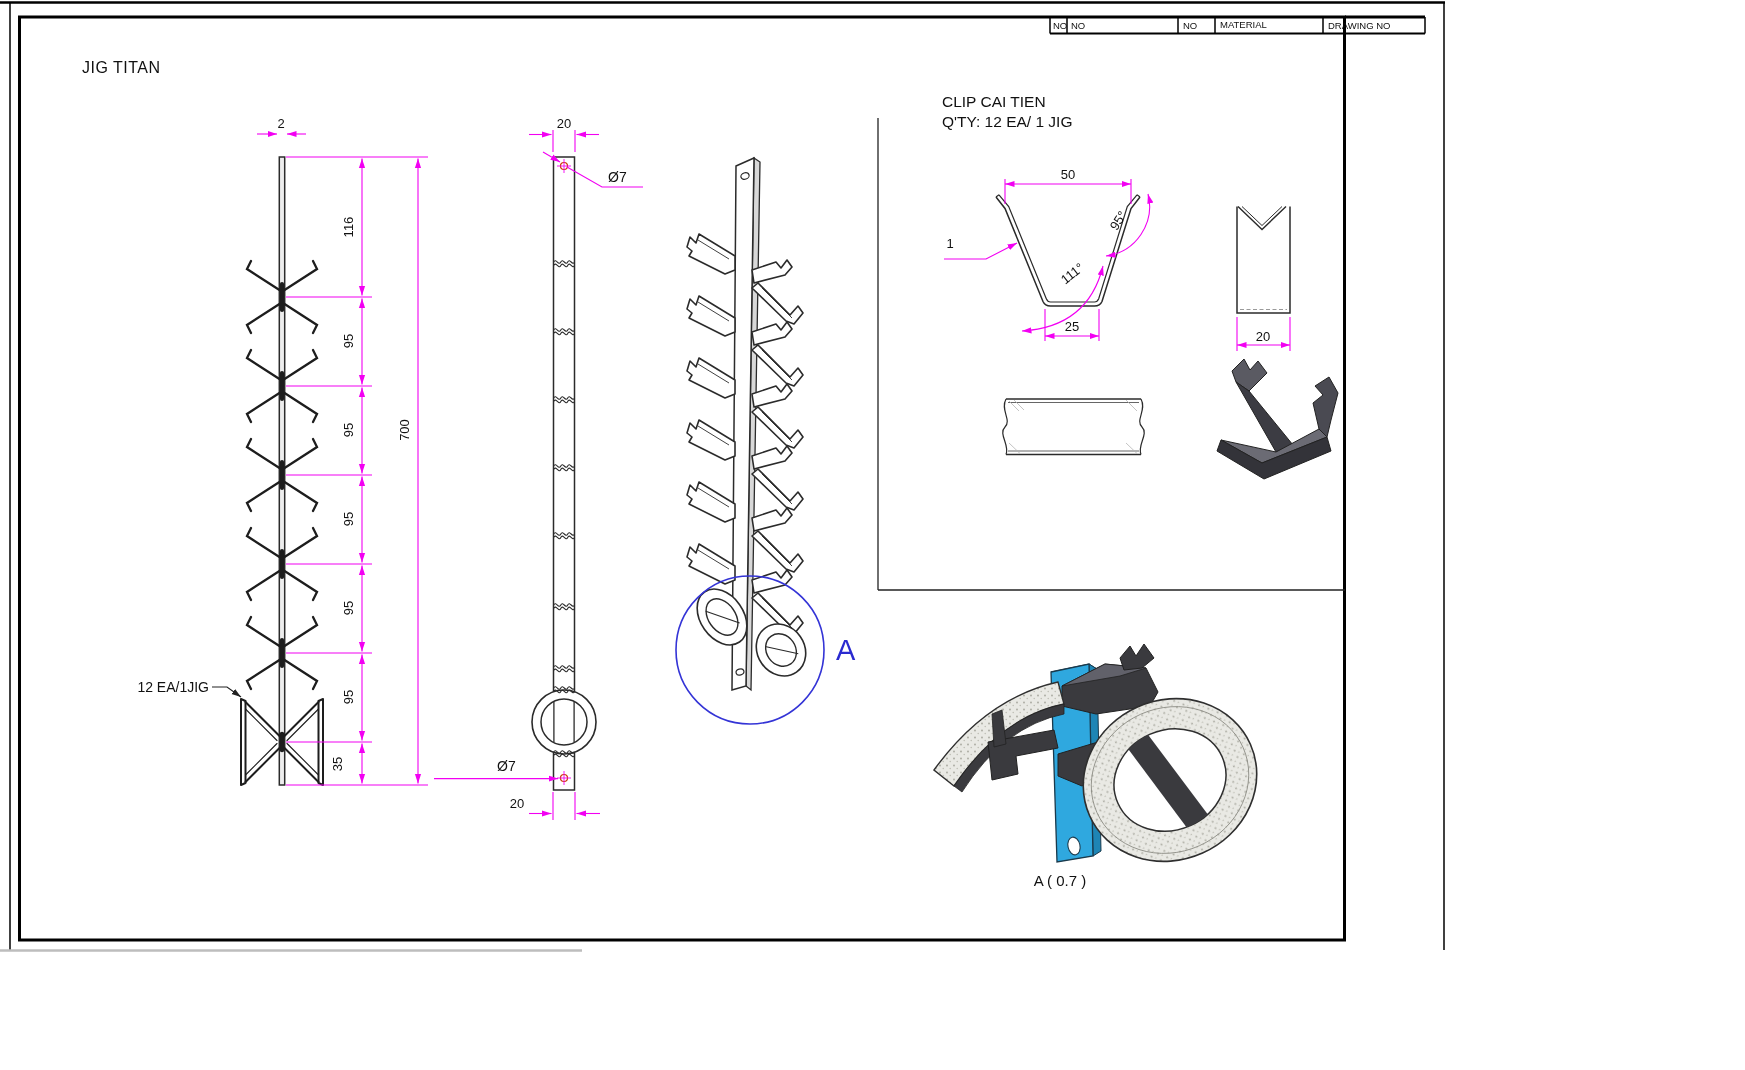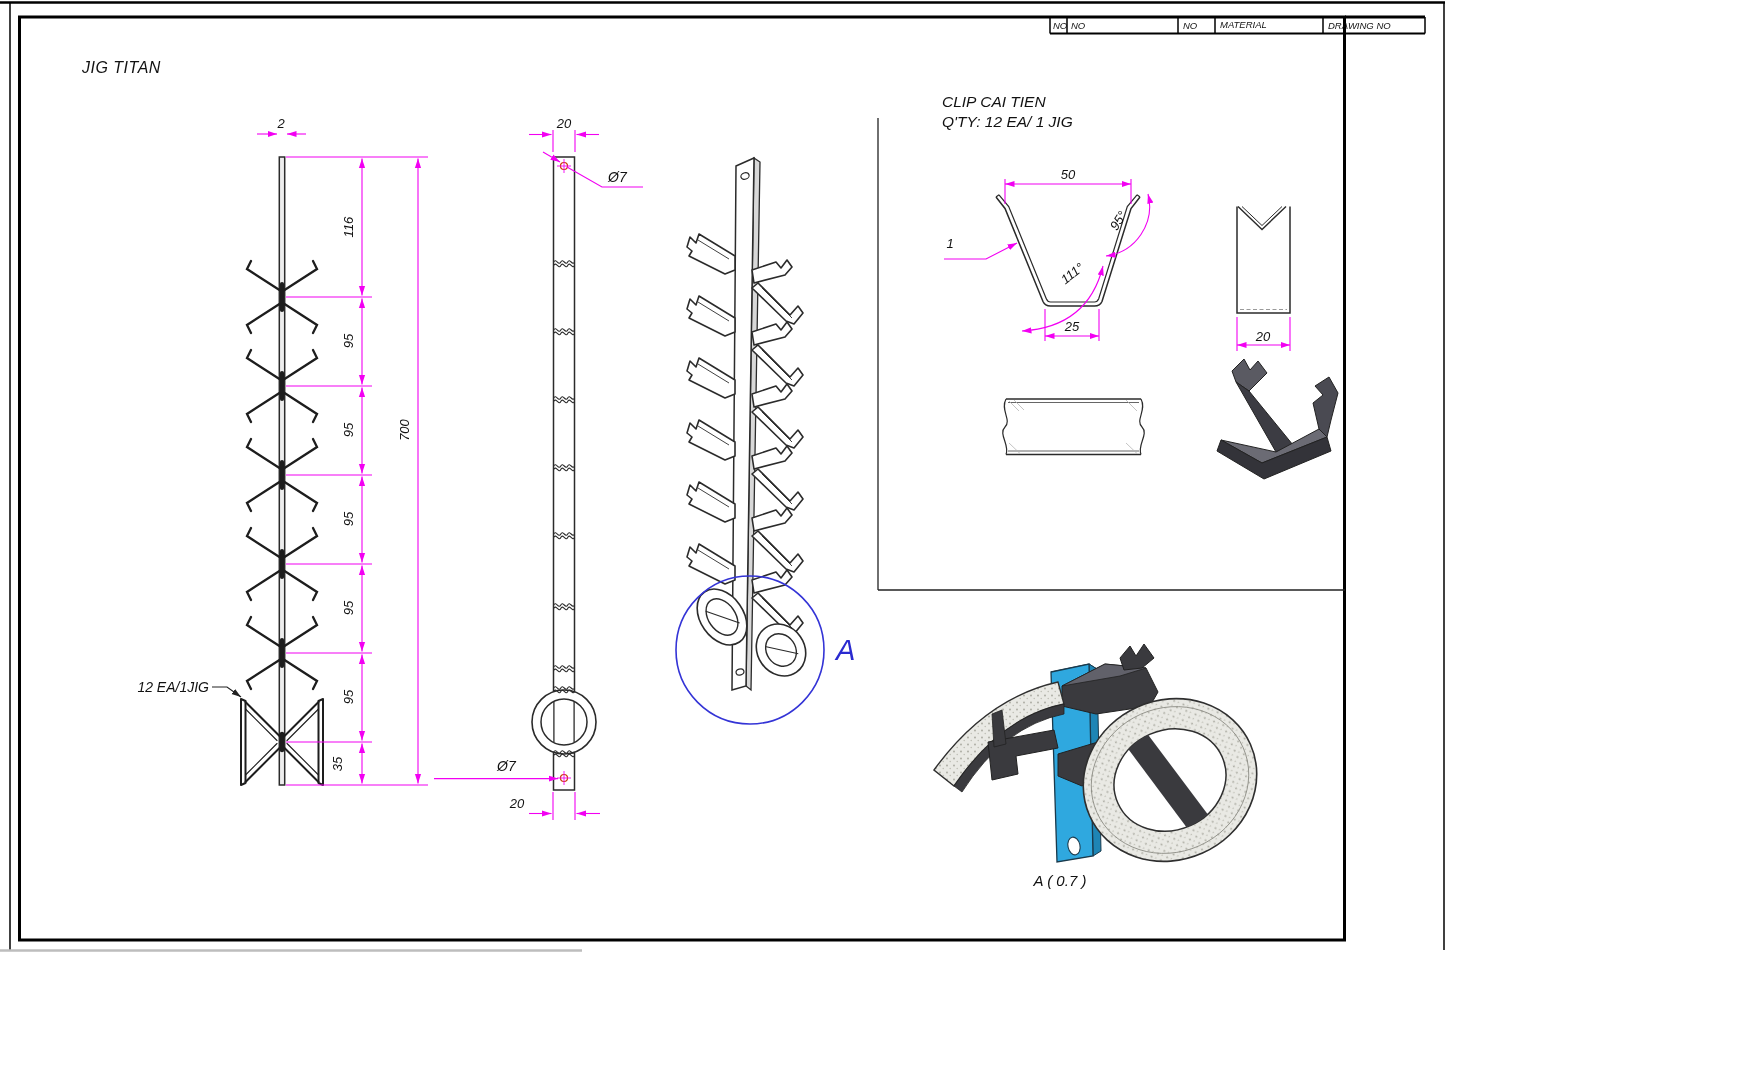--- a/index.html
+++ b/index.html
@@ -4,7 +4,7 @@
 <style>
   html,body{margin:0;padding:0;background:#fff;}
   .sheet{position:relative;width:1745px;height:1070px;background:#fff;overflow:hidden;
-         font-family:"Liberation Sans",sans-serif;font-style:italic;}
+         font-family:"Liberation Sans",sans-serif;}
   svg{position:absolute;left:0;top:0;}
   text{font-family:"Liberation Sans",sans-serif;fill:#111;}
   .dim-t{font-size:13px;}

